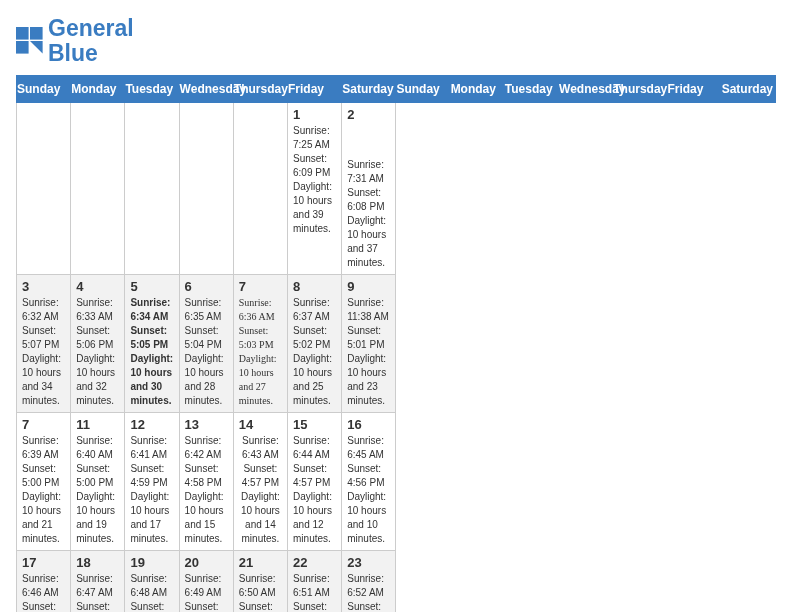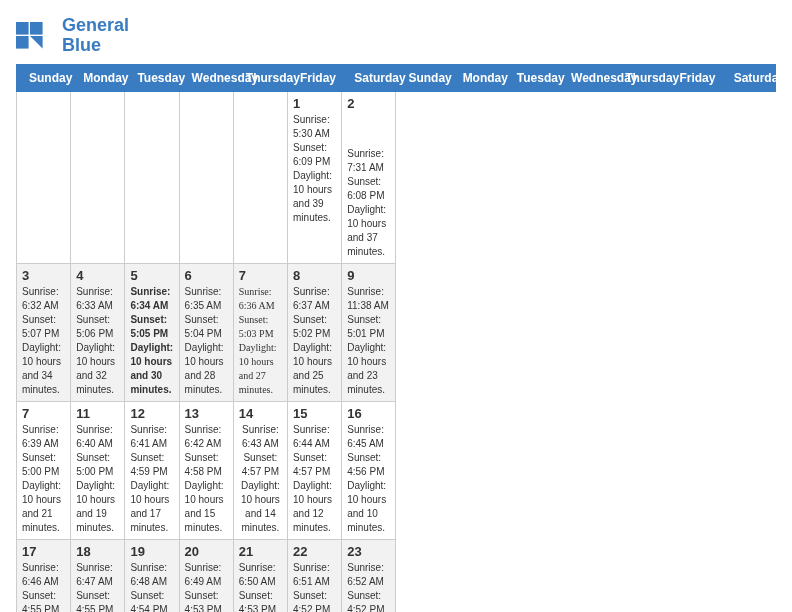--- a/index.html
+++ b/index.html
@@ -21,11 +21,10 @@
       align-items: center;
     }
     .logo-text {
-      font-size: 18px;
+      font-size: 23px;
       font-weight: bold;
       color: #333;
       line-height: 1.1;
-      margin-left: 14px;
     }
     .logo-text span {
       color: #3a7cc1;

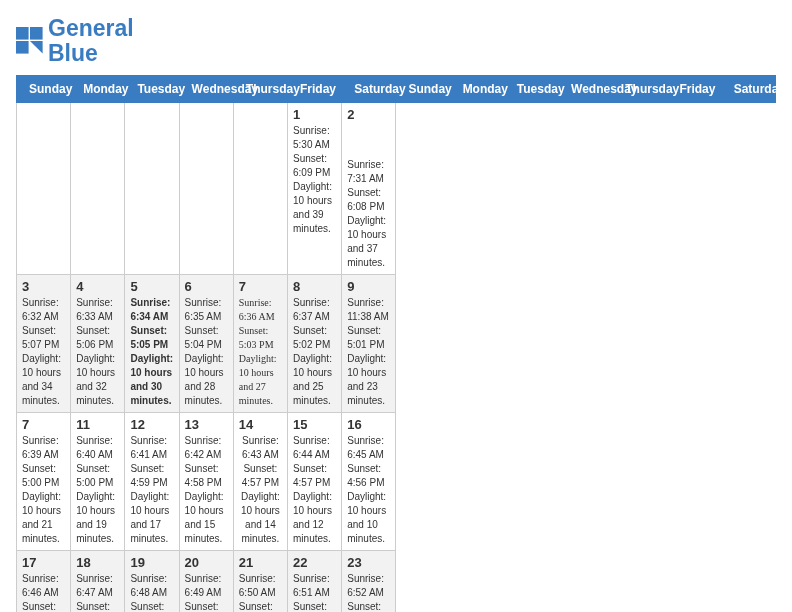--- a/index.html
+++ b/index.html
@@ -56,7 +56,7 @@
       color: #fff;
       font-size: 12px;
       font-weight: bold;
-      padding: 6px 12px;
+      padding: 6px 0;
       text-align: left;
       border: 1px solid #3a7cc1;
     }

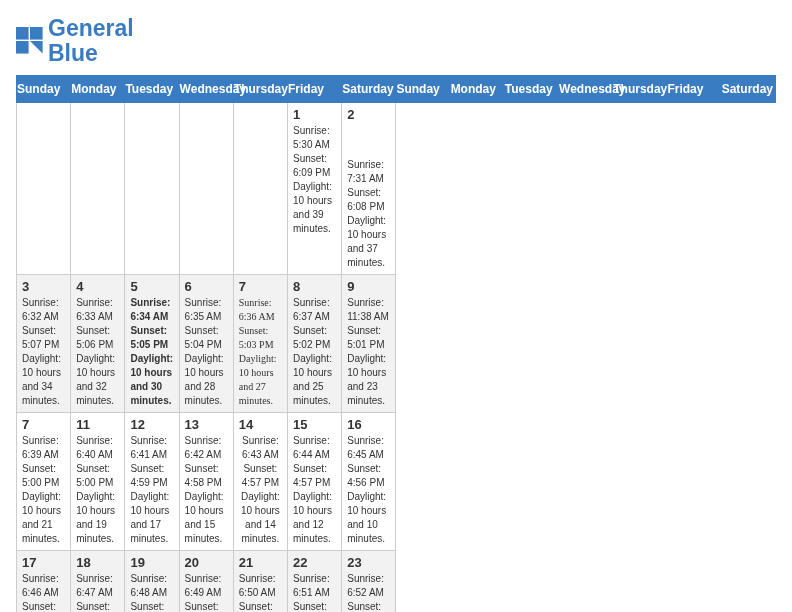--- a/index.html
+++ b/index.html
@@ -140,7 +140,7 @@
         <td class="other-month"></td>
         <td>
           <span class="day-number">1</span>
-          <div class="day-info" style="white-space: pre-line;">Sunrise: 5:30 AM
+          <div class="day-info" style="white-space: pre-line;">Sunrise: 7:25 AM
 Sunset: 6:09 PM
 Daylight: 10 hours
 and 39 minutes.</div>

